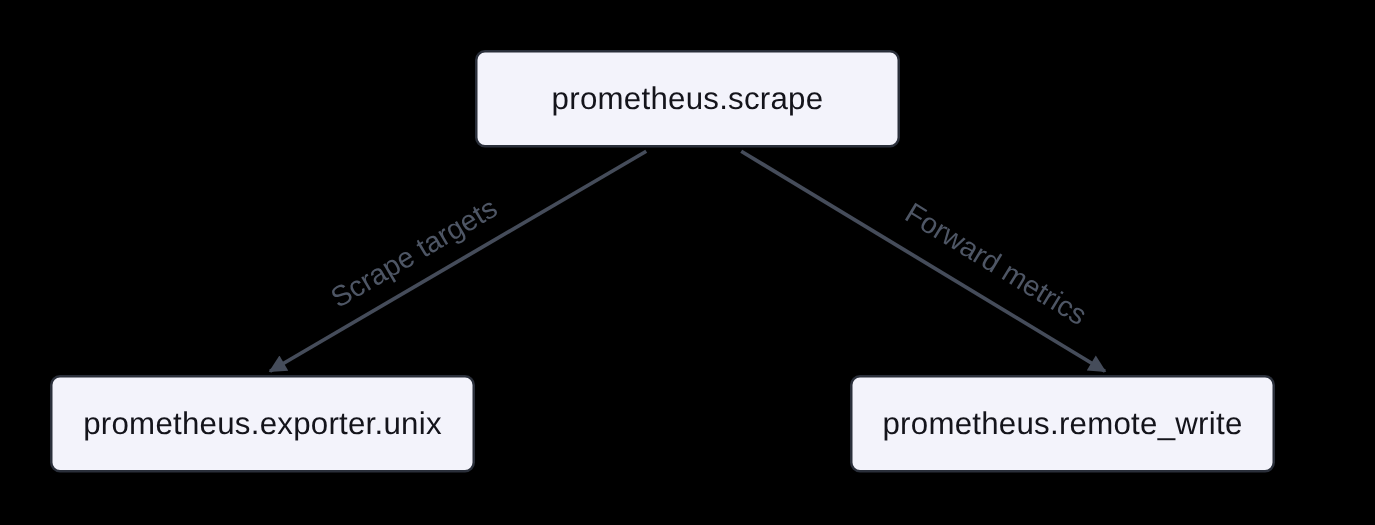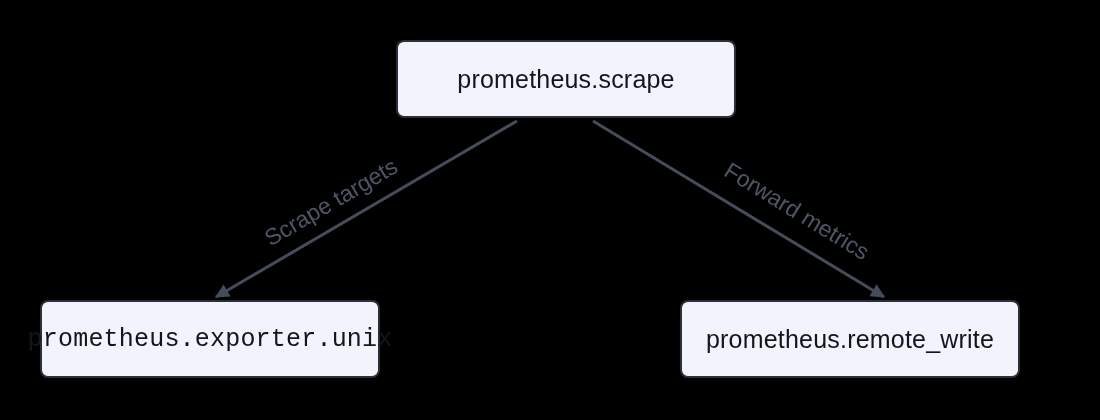--- a/index.html
+++ b/index.html
@@ -60,7 +60,7 @@
     letter-spacing: 0.2px;
     white-space: nowrap;
   }
-  .node-scrape      { left: 396px; top: 40px;  }
+  .node-scrape      { left: 380px; top: 40px;  }
   .node-exporter    { left: 40px;  top: 300px; font-family: Liberation Mono, monospace; }
   .node-remotewrite { left: 680px; top: 300px; }
 </style>

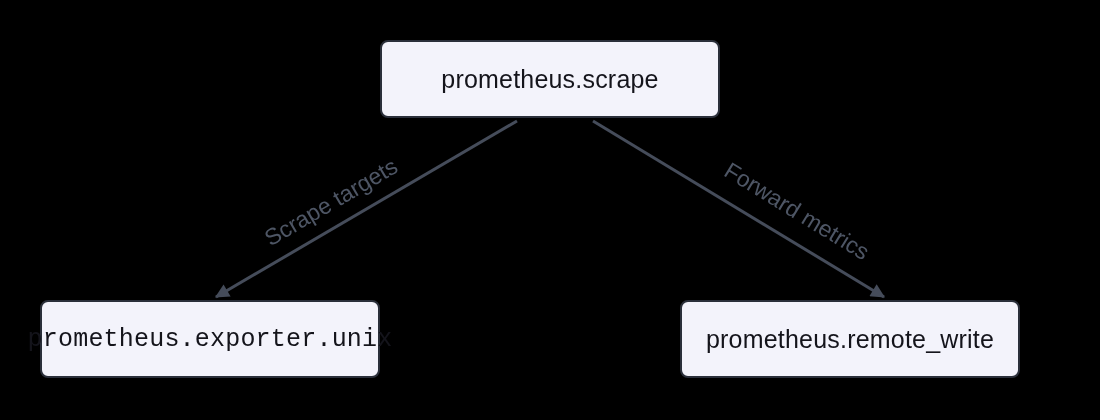--- a/index.html
+++ b/index.html
@@ -61,7 +61,7 @@
     white-space: nowrap;
   }
   .node-scrape      { left: 380px; top: 40px;  }
-  .node-exporter    { left: 40px;  top: 300px; font-family: Liberation Mono, monospace; }
+  .node-exporter    { left: 40px;  top: 300px; }
   .node-remotewrite { left: 680px; top: 300px; }
 </style>
 </head>

